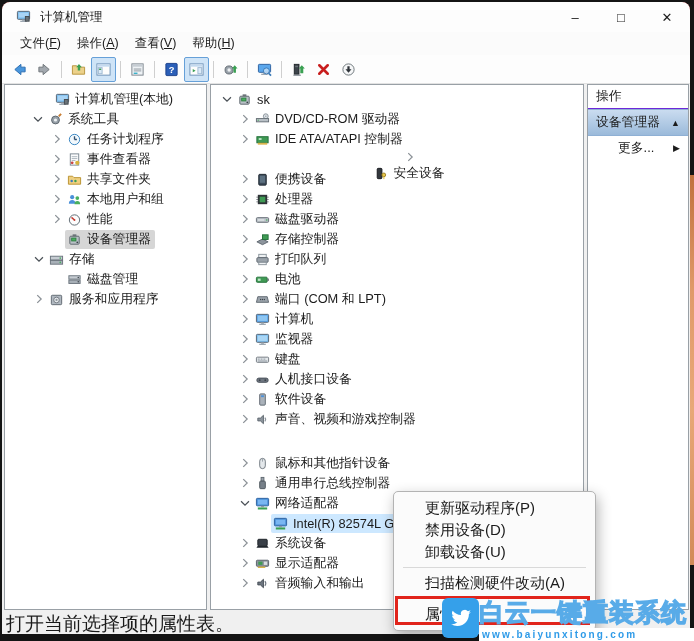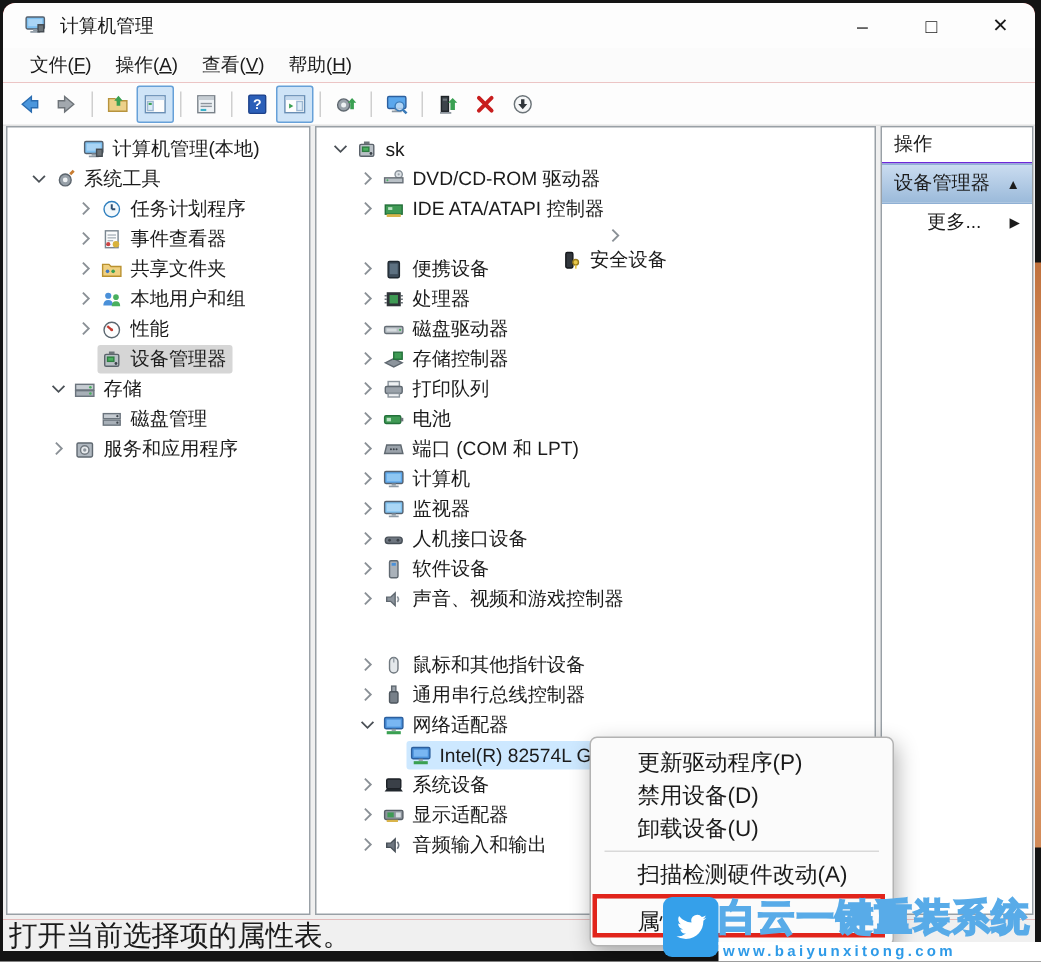--- a/index.html
+++ b/index.html
@@ -189,7 +189,7 @@
             <span>计算机管理(本地)</span>
           </span>
         </div>
-        <div class="trow" style="padding-left: 13px;">
+        <div class="trow" style="padding-left: 25px;">
           <span class="chev">
             <svg width="14" height="14" viewBox="0 0 16 16">
               <path d="M3.5 6 L8 10.5 L12.5 6" fill="none" stroke="#4a5056" stroke-width="1.4"></path>

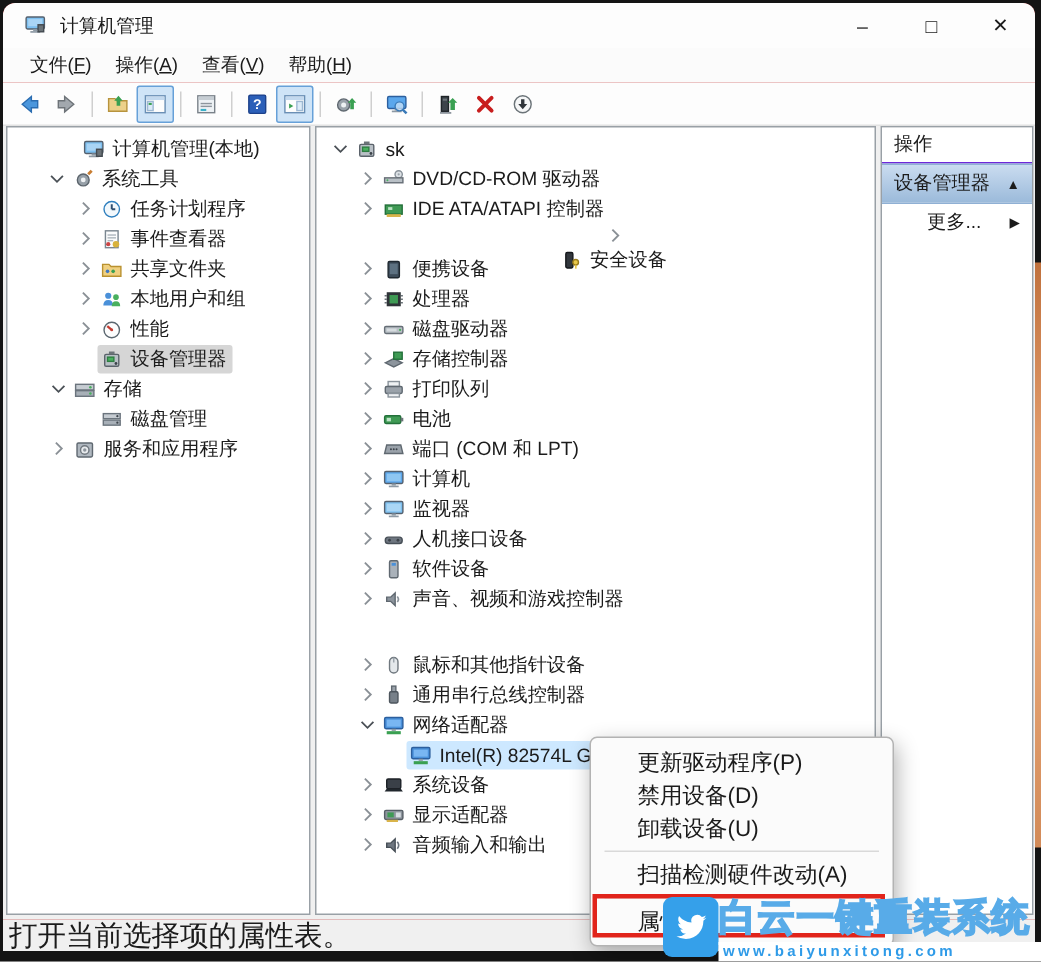--- a/index.html
+++ b/index.html
@@ -598,6 +598,25 @@
           <span class="sel">
             <span class="ticon">
               <svg viewBox="0 0 16 16" width="15" height="15">
+                <rect x="1.5" y="5.5" width="13" height="5.5" fill="#e4e8eb" stroke="#70787f" stroke-width="1" rx="1"></rect>
+                <rect x="3" y="7" width="2" height="1.2" fill="#9aa2aa"></rect>
+                <rect x="6" y="7" width="2" height="1.2" fill="#9aa2aa"></rect>
+                <rect x="9" y="7" width="2" height="1.2" fill="#9aa2aa"></rect>
+                <rect x="3" y="9" width="10" height="1.2" fill="#9aa2aa"></rect>
+              </svg>
+            </span>
+            <span>键盘</span>
+          </span>
+        </div>
+        <div class="trow" style="padding-left: 26px;">
+          <span class="chev">
+            <svg width="14" height="14" viewBox="0 0 16 16">
+              <path d="M6 3.5 L10.5 8 L6 12.5" fill="none" stroke="#8a9096" stroke-width="1.4"></path>
+            </svg>
+          </span>
+          <span class="sel">
+            <span class="ticon">
+              <svg viewBox="0 0 16 16" width="15" height="15">
                 <rect x="2" y="6.5" width="12" height="4.5" fill="#6e7680" stroke="#474f57" stroke-width="1" rx="2"></rect>
                 <circle cx="5" cy="8.7" r="1" fill="#3c434a"></circle>
                 <circle cx="11" cy="8.7" r="1" fill="#3c434a"></circle>

